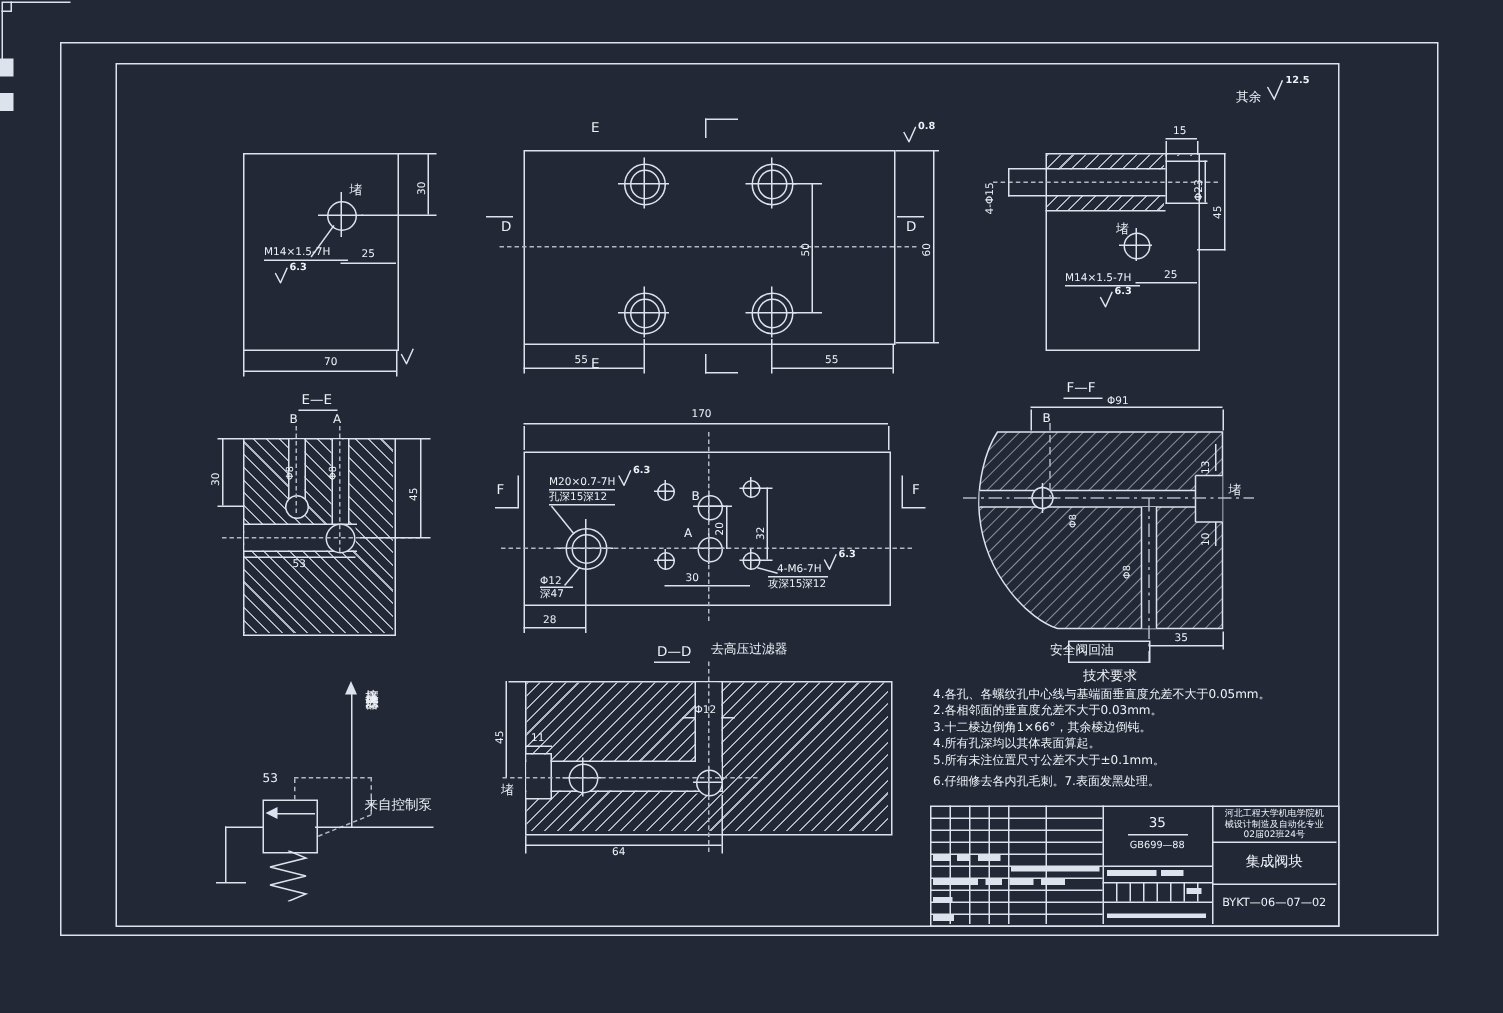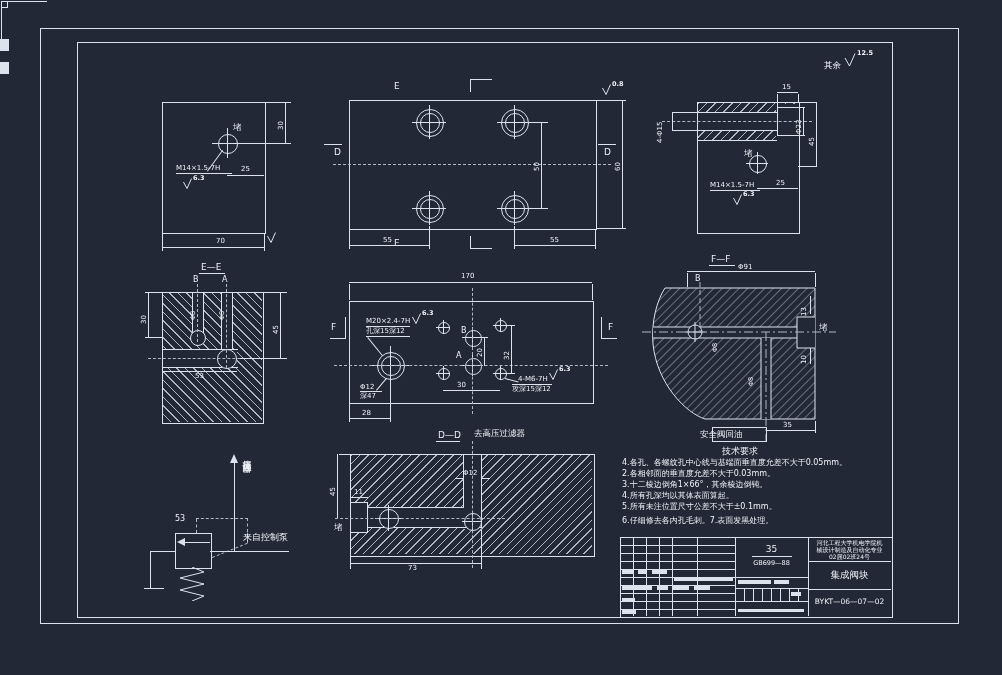--- a/index.html
+++ b/index.html
@@ -259,7 +259,7 @@
     <i class="dsh" style="left:334px;top:365px;width:274px"></i>
     <span class="txt" style="left:461px;top:327px;font-size:8px">B</span>
     <span class="txt" style="left:456px;top:352px;font-size:8px">A</span>
-    <span class="txt" style="left:366px;top:318px">M20×2.4-7H</span>
+    <span class="txt" style="left:366px;top:318px">M20×0.7-7H</span>
     <span class="txt" style="left:366px;top:328px">孔深15深12</span>
     <i class="ln" style="left:366px;top:326px;width:44px;height:1px"></i>
     <i class="ln" style="left:366px;top:336px;width:44px;height:1px"></i>

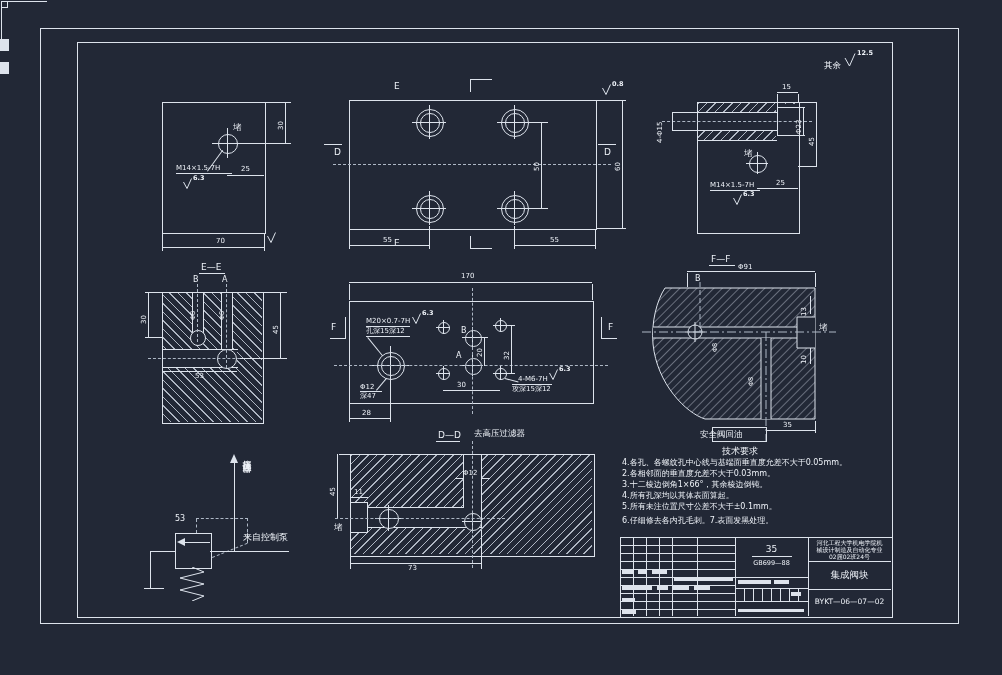--- a/index.html
+++ b/index.html
@@ -336,7 +336,7 @@
     <i class="ln" style="left:350px;top:563px;width:131px;height:1px"></i>
     <i class="ln" style="left:350px;top:557px;width:1px;height:12px"></i>
     <i class="ln" style="left:481px;top:530px;width:1px;height:39px"></i>
-    <span class="txt" style="left:408px;top:565px">73</span>
+    <span class="txt" style="left:408px;top:565px">64</span>
   </div>
 
   

